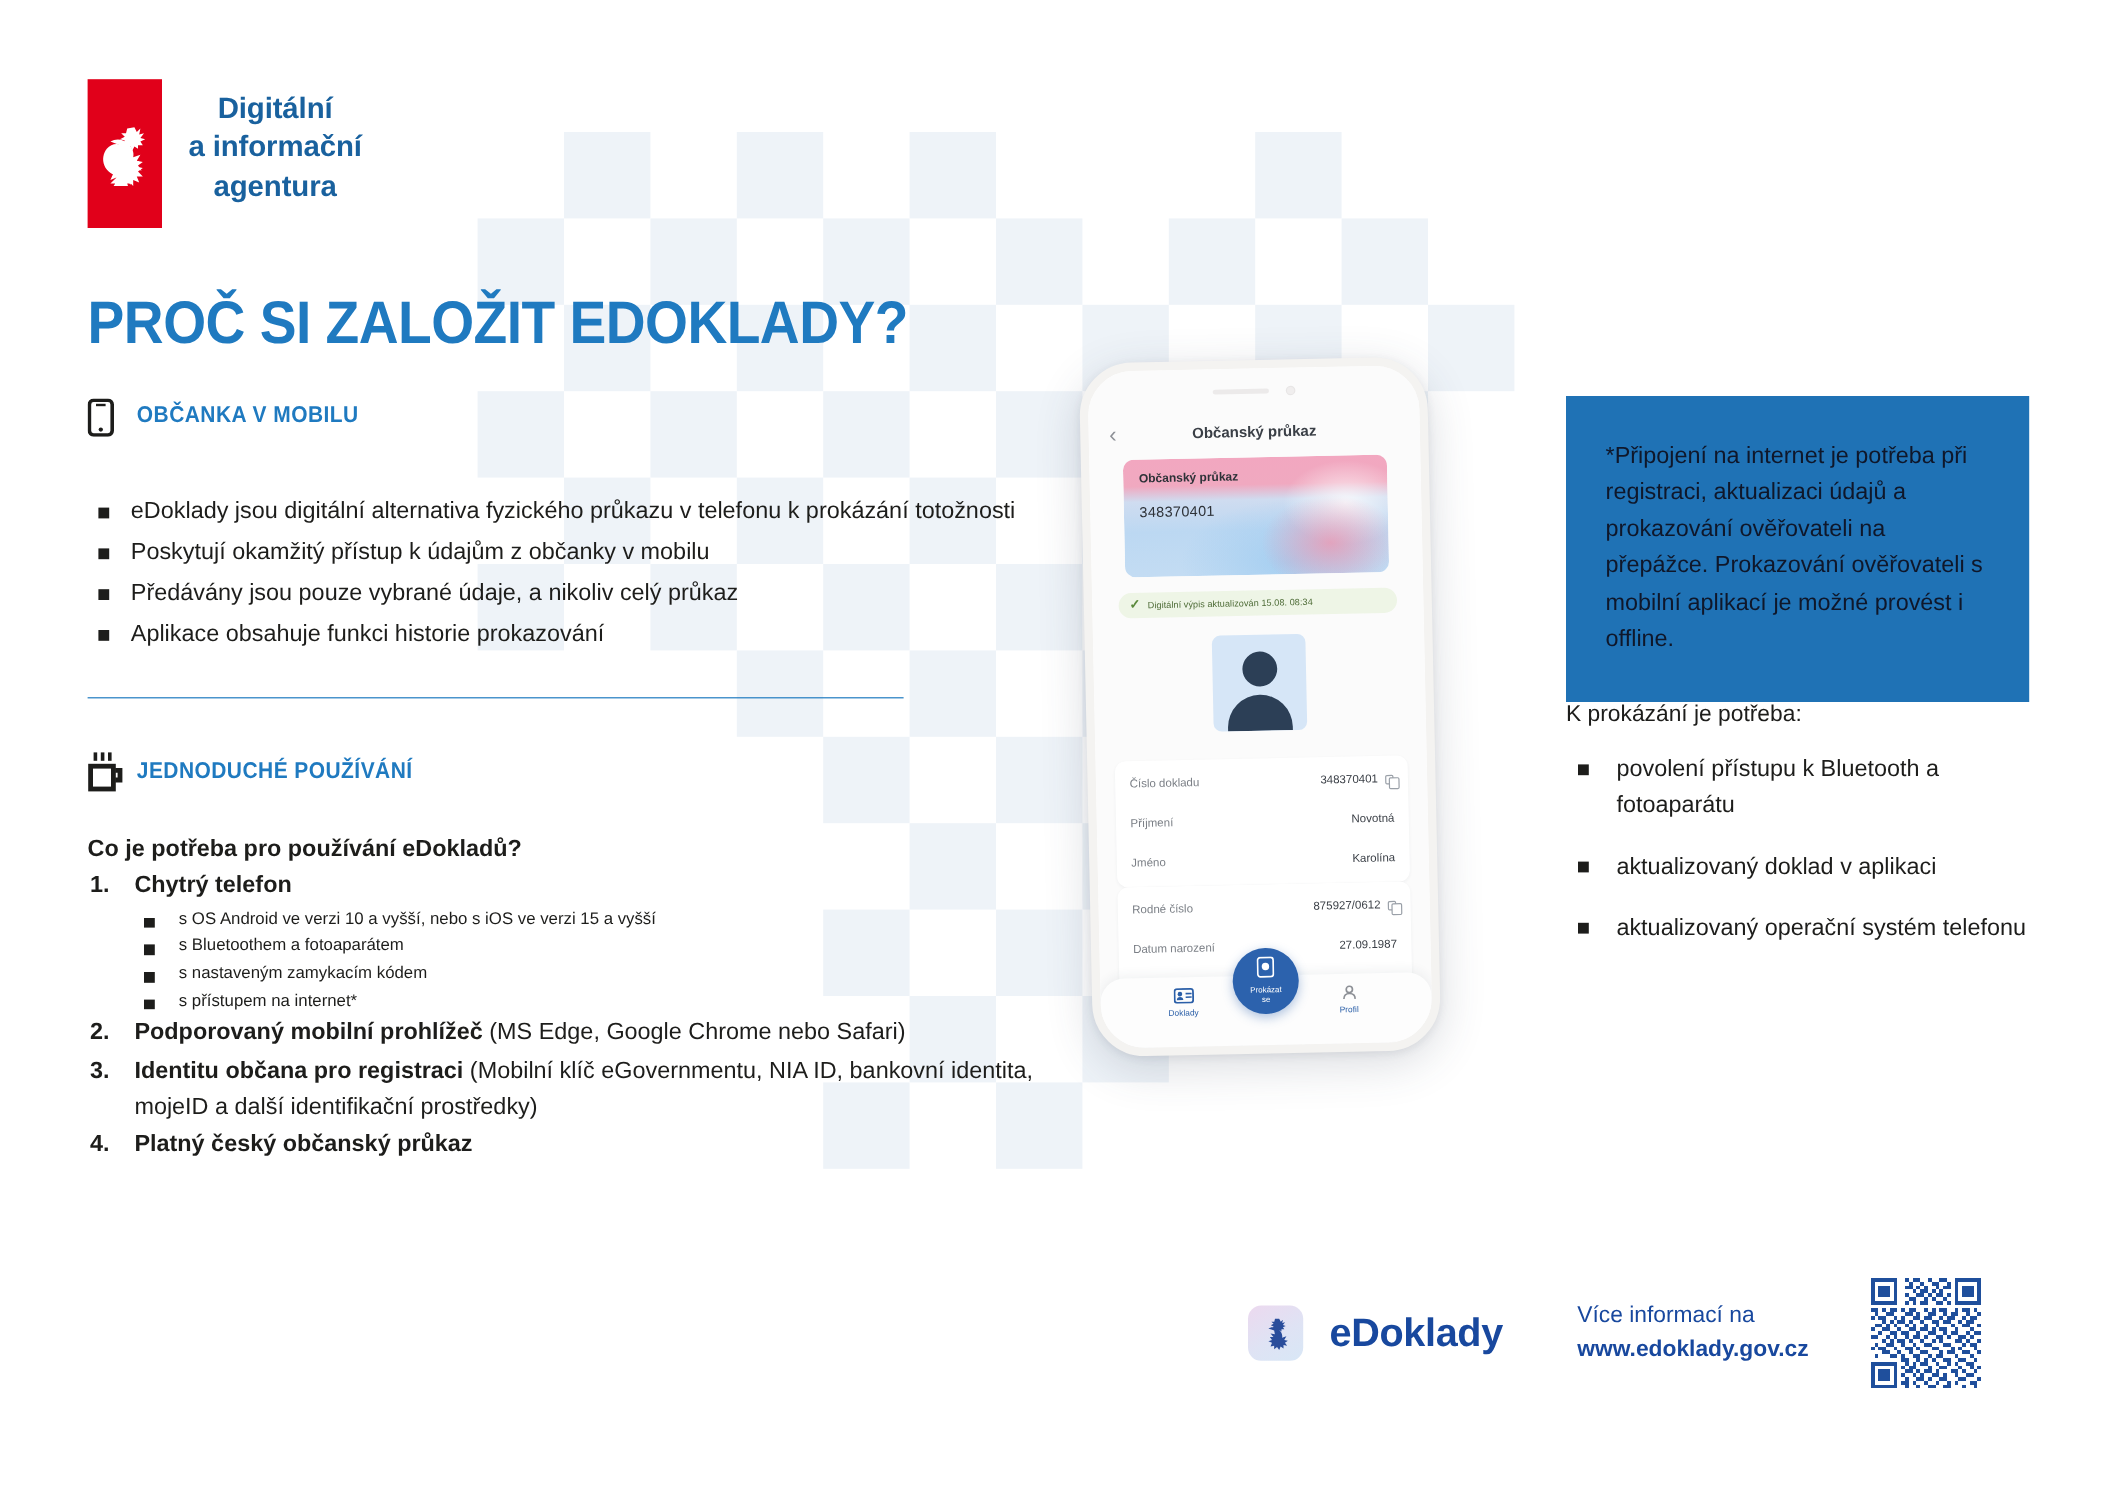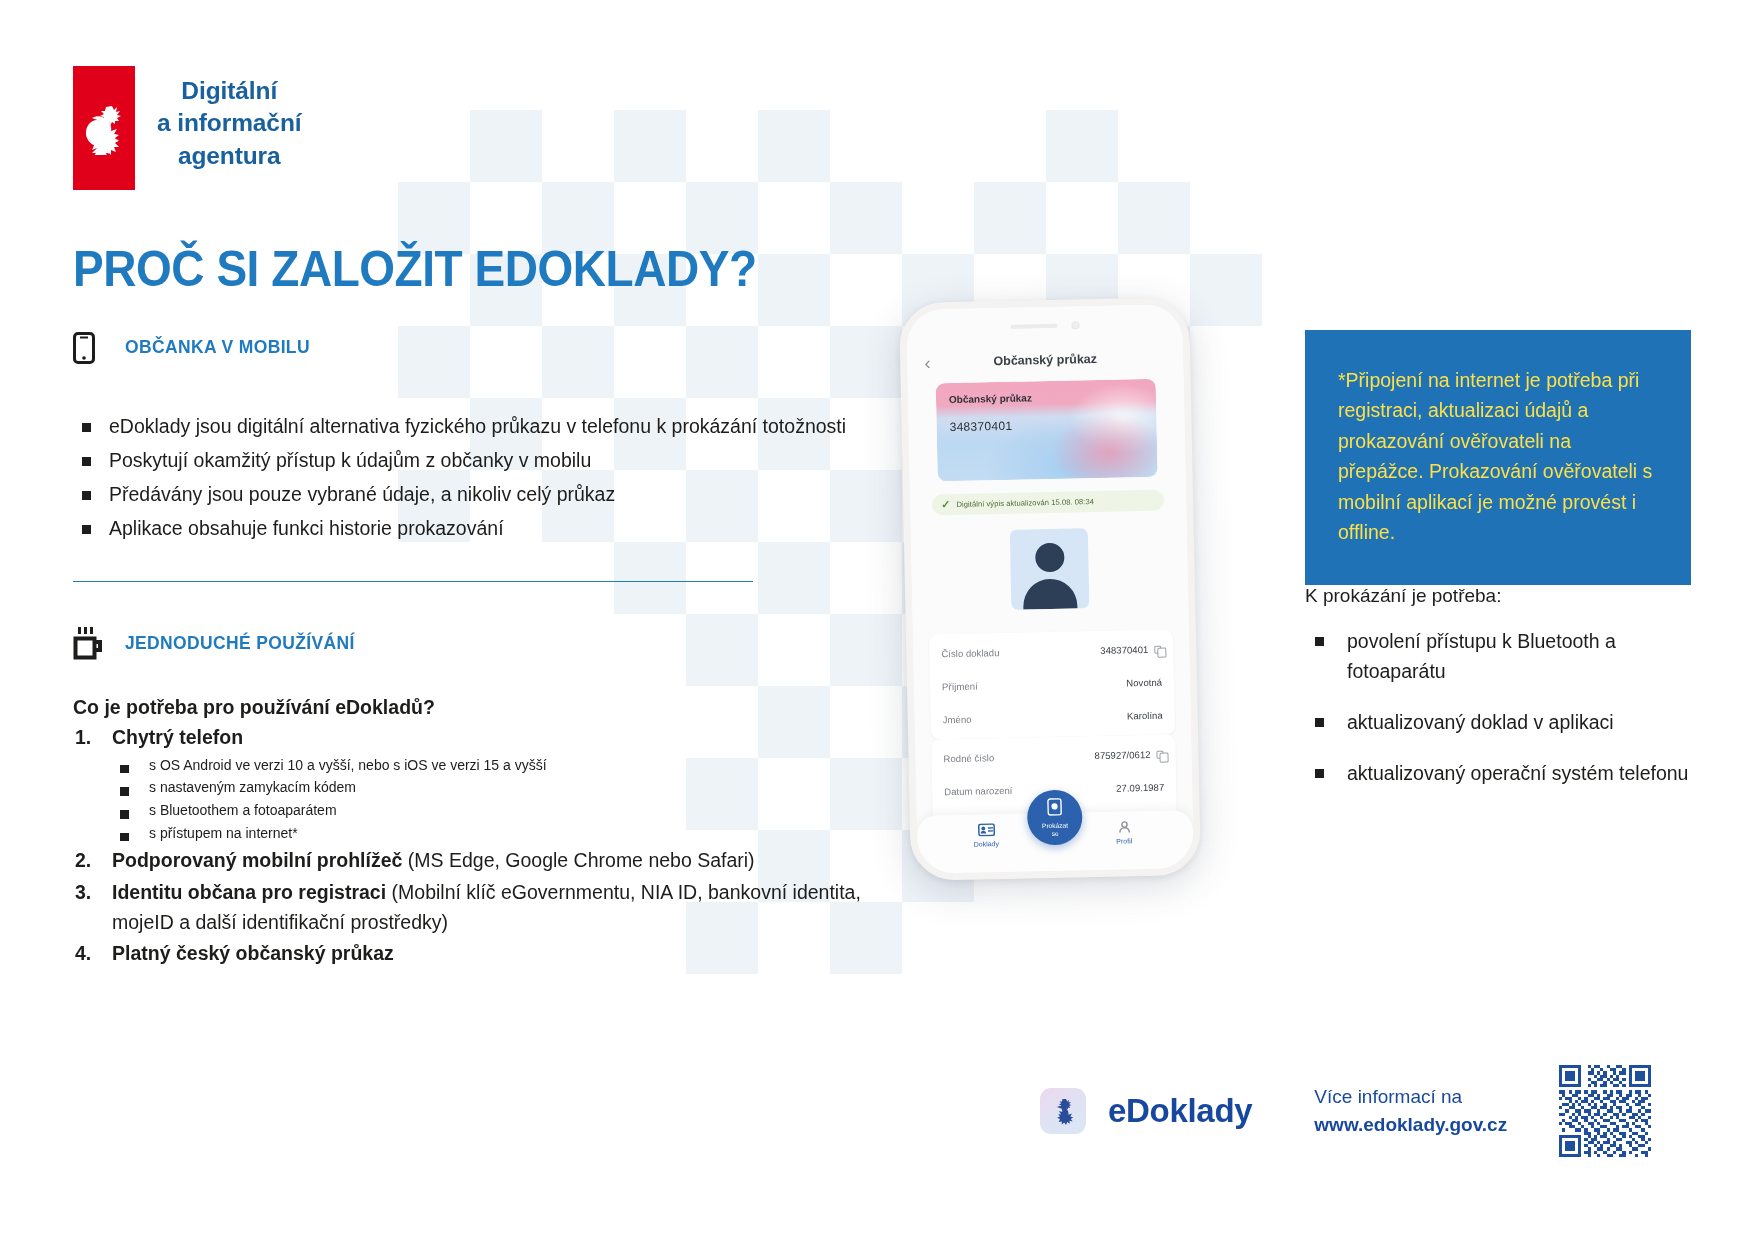--- a/index.html
+++ b/index.html
@@ -36,7 +36,7 @@
   
   #left-col { position:absolute; left:73px; top:330px; width:790px; z-index:3; }
 
-  .sec-head { display:flex; align-items:center; gap:22px; }
+  .sec-head { display:flex; align-items:center; gap:11px; }
   .sec-head-label {
     color:#1f7ac0; font-weight:bold; font-size:19px; letter-spacing:0.4px;
     transform:scaleX(0.92); transform-origin:left center;

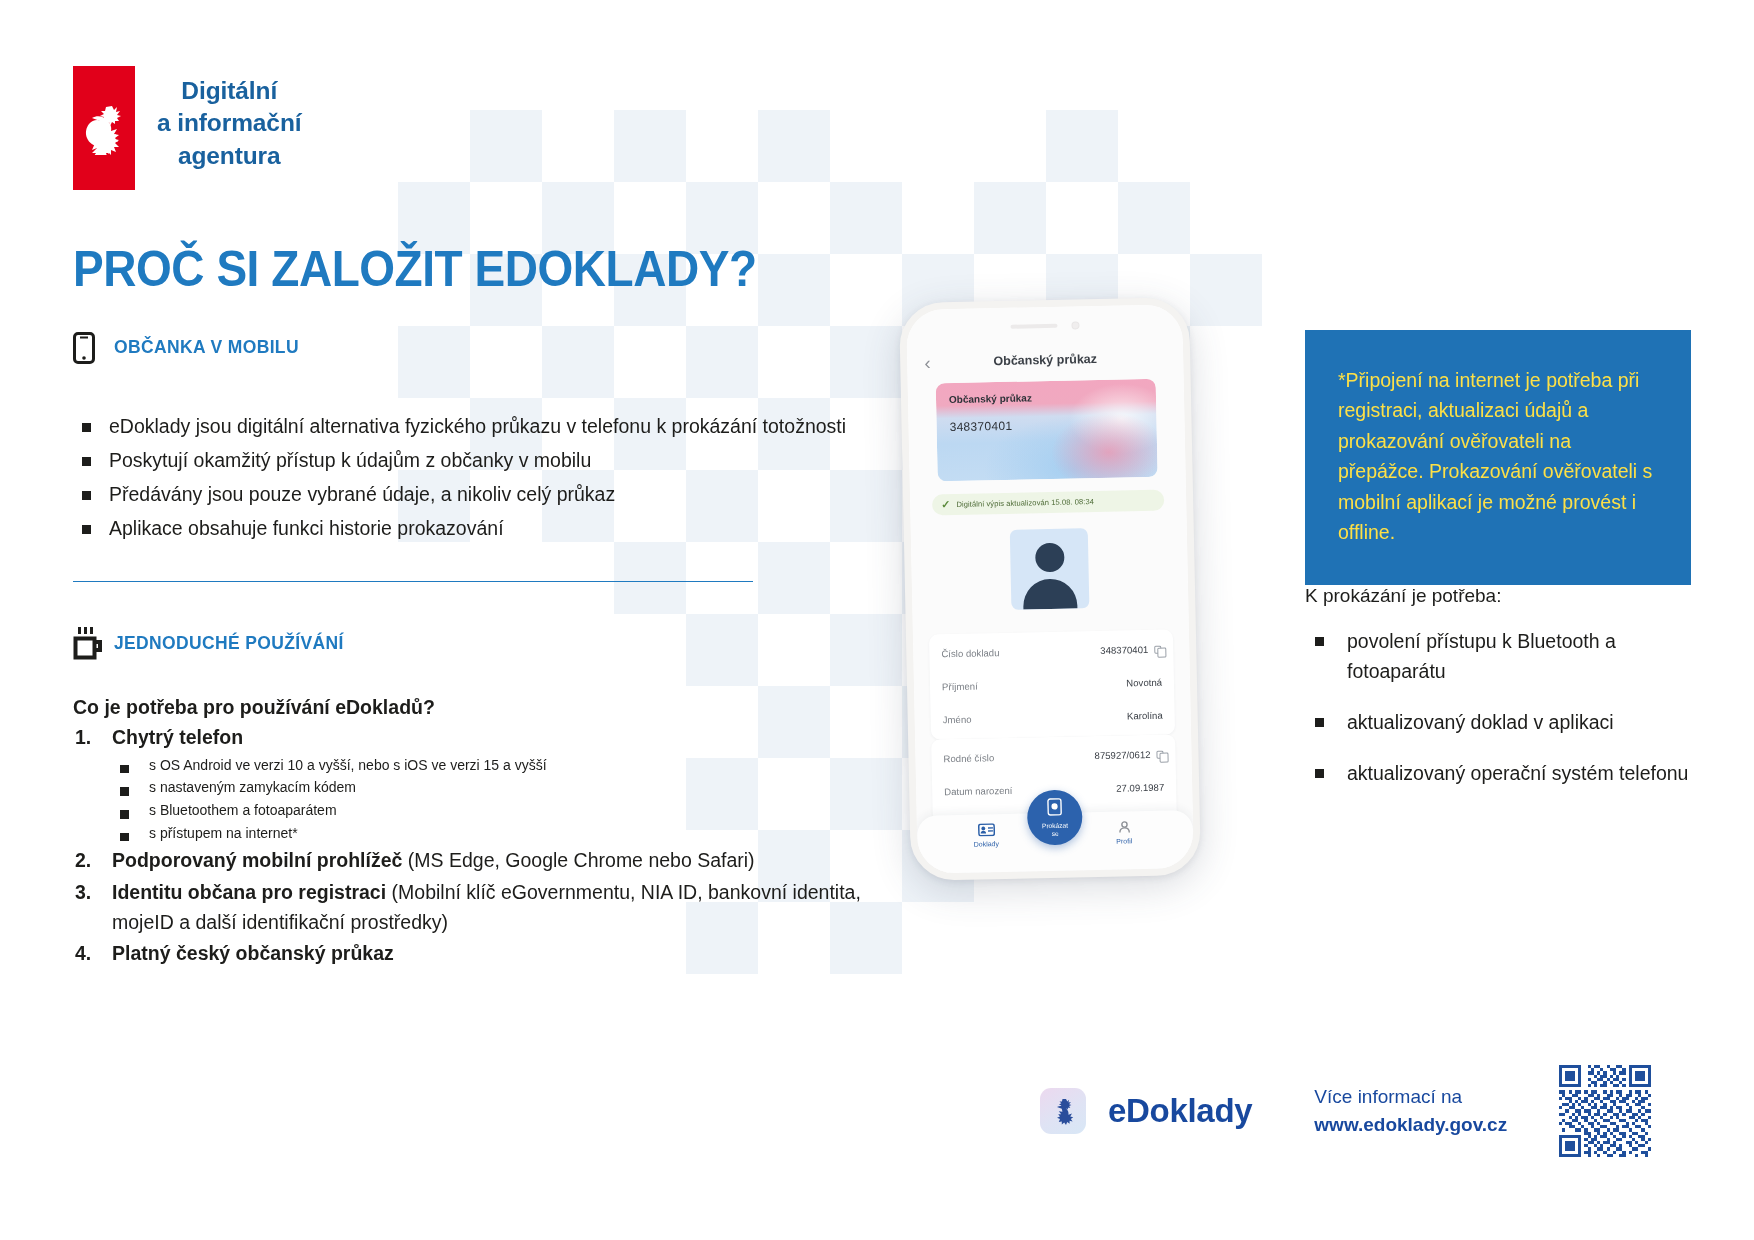--- a/index.html
+++ b/index.html
@@ -150,7 +150,7 @@
   
   #right-col { position:absolute; left:1305px; top:330px; width:390px; z-index:3; }
   #blue-box {
-    background:#1f72b5; color:#fde047; padding:35px 33px 38px 33px;
+    background:#1f72b5; color:#0f172a; padding:35px 33px 38px 33px;
     font-size:19.5px; line-height:1.56; width:386px;
   }
   #need-title { font-size:19px; }

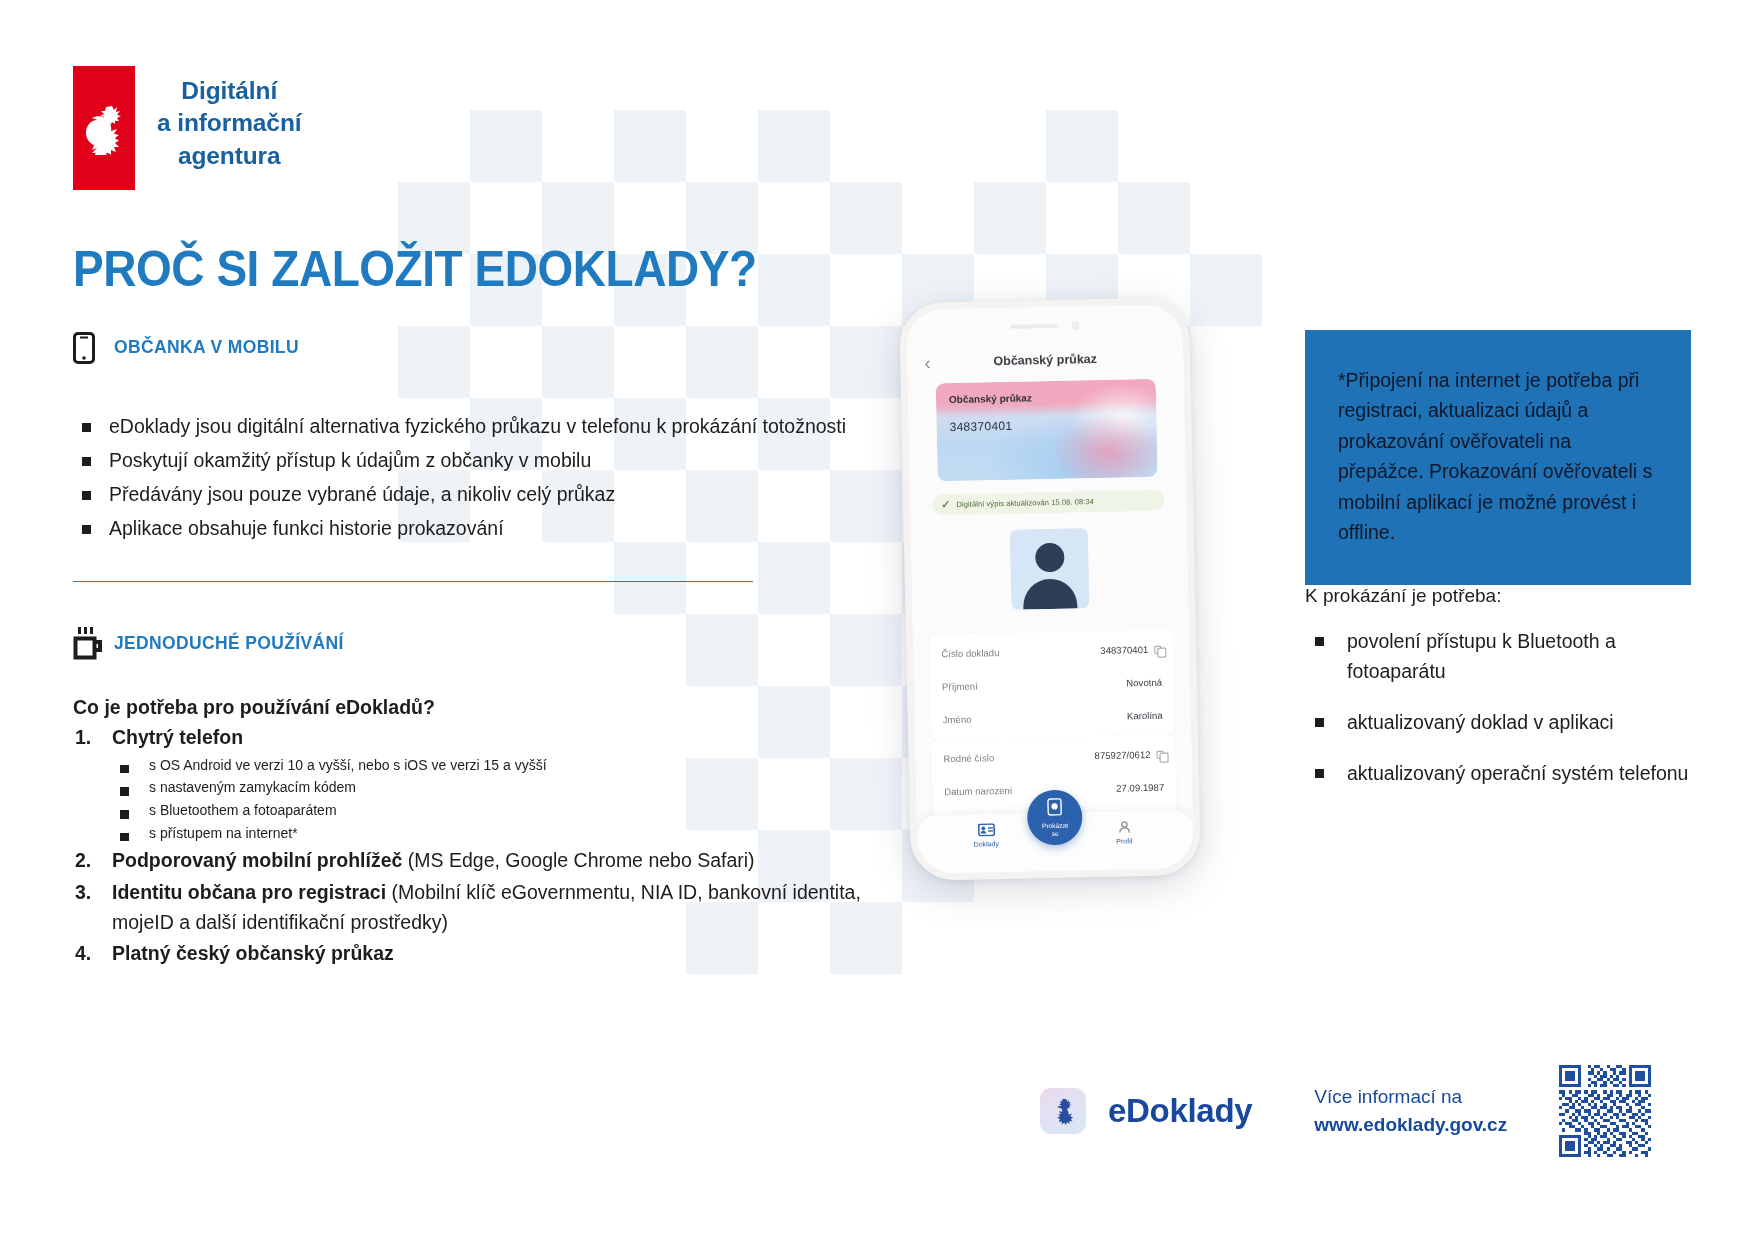--- a/index.html
+++ b/index.html
@@ -290,8 +290,8 @@
         <span>Chytrý telefon</span>
         <ul class="sub">
           <li>s OS Android ve verzi 10 a vyšší, nebo s iOS ve verzi 15 a vyšší</li>
+          <li>s Bluetoothem a fotoaparátem</li>
           <li>s nastaveným zamykacím kódem</li>
-          <li>s Bluetoothem a fotoaparátem</li>
           <li>s přístupem na internet*</li>
         </ul>
       </li>

